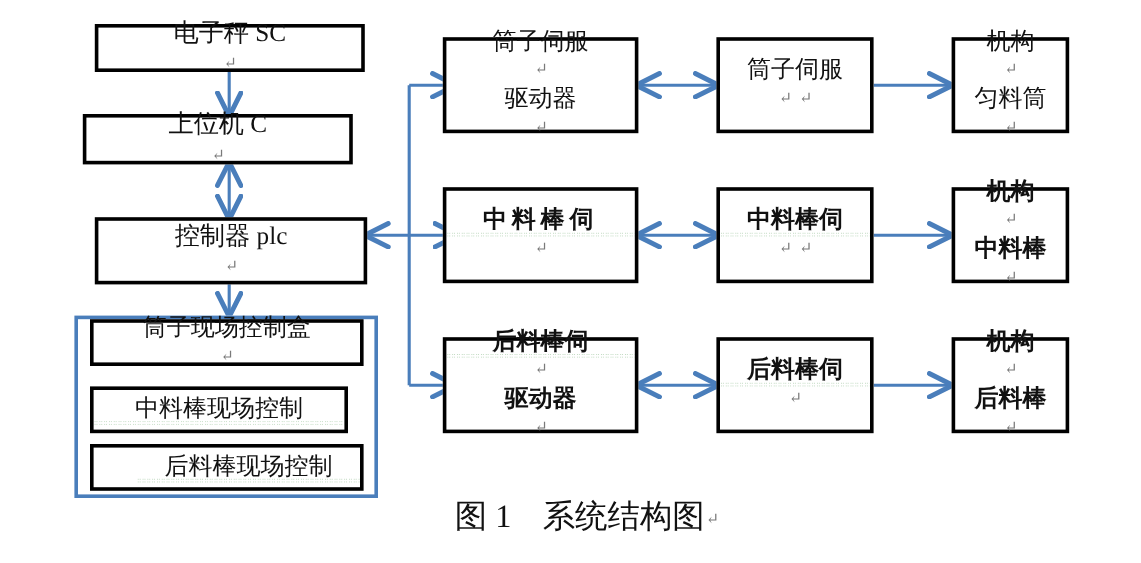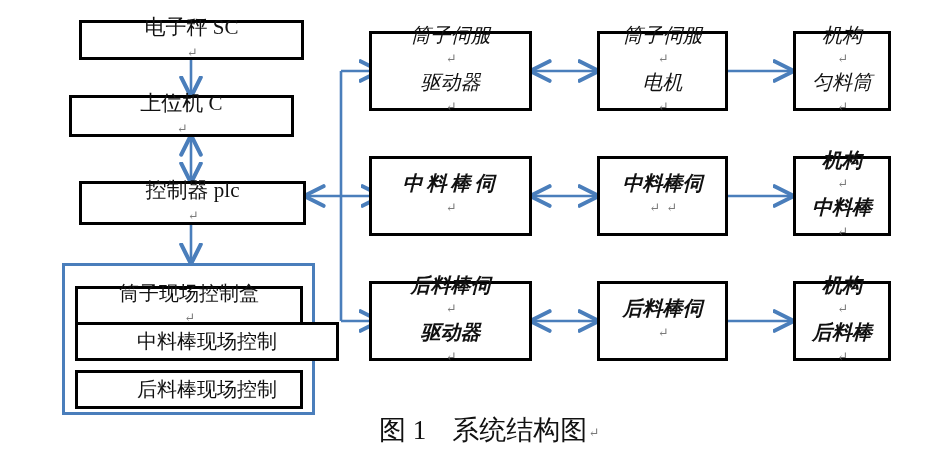--- a/index.html
+++ b/index.html
@@ -32,7 +32,7 @@
   
   .lbox{font-size:21px;}
   
-  .rbox{font-size:20px;font-style:italic;}
+  .rbox{font-size:20px;}
   .rbox.bold{font-weight:bold;}
   .rbox.bold .ln{letter-spacing:0px;}
   .rbox.bold .ln.justify{letter-spacing:4px;}

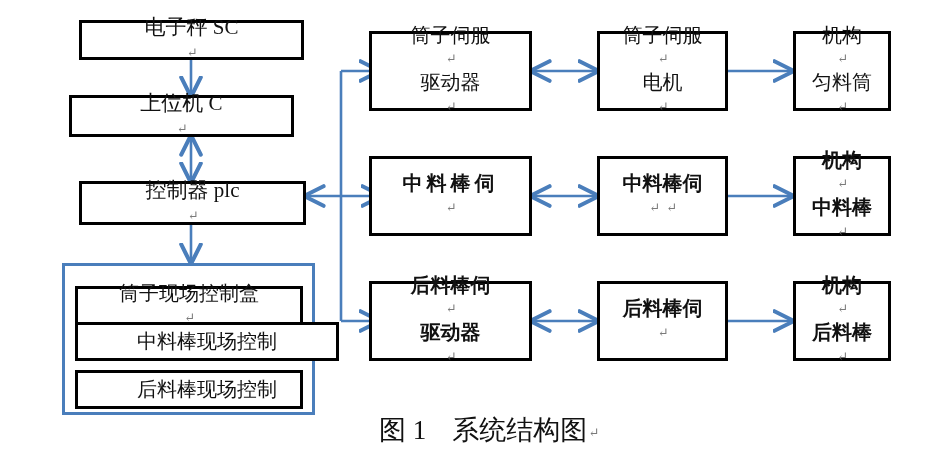--- a/index.html
+++ b/index.html
@@ -168,7 +168,7 @@
   <div class="box rbox" style="left:561px;top:31px;width:131px;height:80px;">
     <span class="txt">
       <span class="ln">筒子伺服</span><span class="pil">↵</span>
-      <span class="ln">电机</span><span class="pil">↵</span>
+      <span class="pil">↵</span>
     </span>
   </div>
 

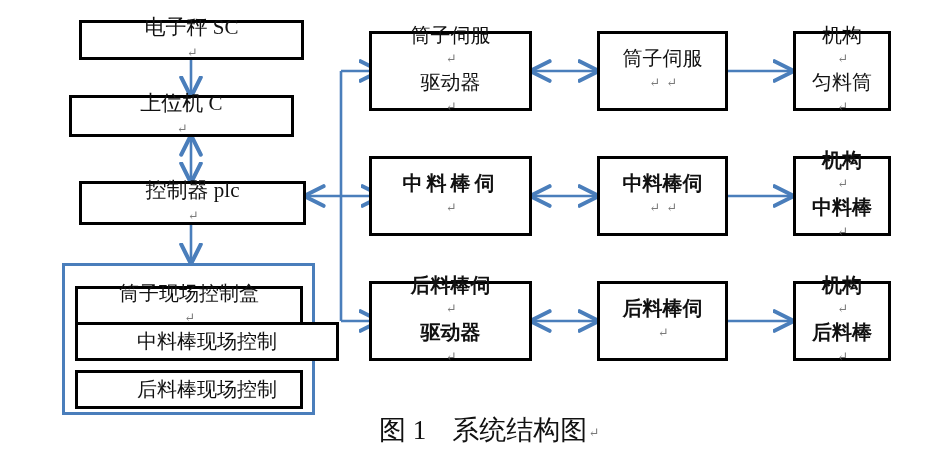--- a/index.html
+++ b/index.html
@@ -132,7 +132,7 @@
     </span>
   </div>
 
-  <div class="box lbox" style="left:43px;top:181px;width:227px;height:44px;">
+  <div class="box lbox" style="left:43px;top:181px;width:227px;height:56px;">
     <span class="txt">
       <span class="ln">控制器 plc</span><span class="pil">↵</span>
     </span>

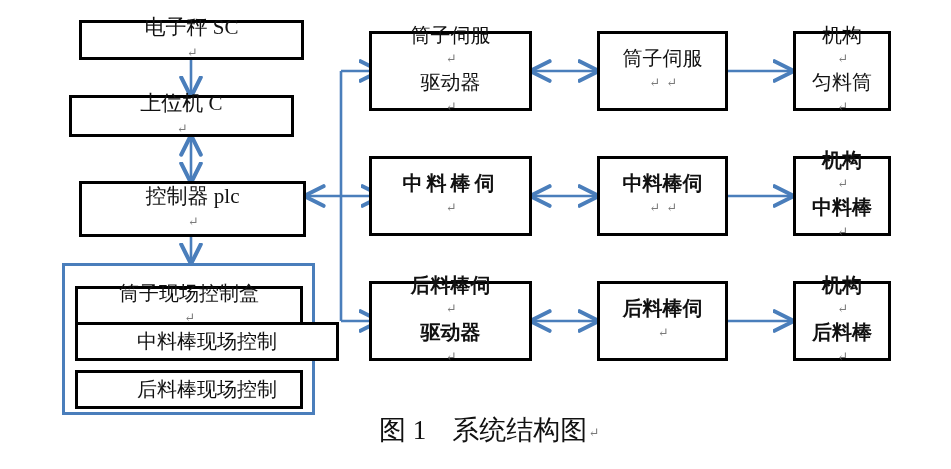--- a/index.html
+++ b/index.html
@@ -140,7 +140,7 @@
 
   <div class="group-box" style="left:26px;top:263px;width:253px;height:152px;"></div>
 
-  <div class="box lbox" style="left:39px;top:286px;width:228px;height:39px;font-size:20px;">
+  <div class="box lbox" style="left:39px;top:266px;width:228px;height:39px;font-size:20px;">
     <span class="txt">
       <span class="ln">筒子现场控制盒</span><span class="pil">↵</span>
     </span>

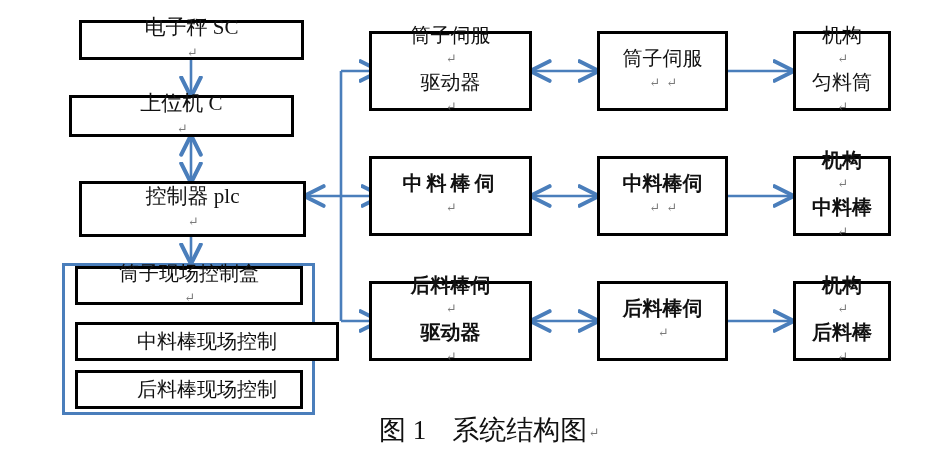--- a/index.html
+++ b/index.html
@@ -146,7 +146,7 @@
     </span>
   </div>
 
-  <div class="box lbox" style="left:39px;top:322px;width:264px;height:39px;font-size:20px;">
+  <div class="box lbox" style="left:39px;top:322px;width:215px;height:39px;font-size:20px;">
     <span class="txt">
       <span class="ln sq">中料棒现场控制</span>
     </span>

